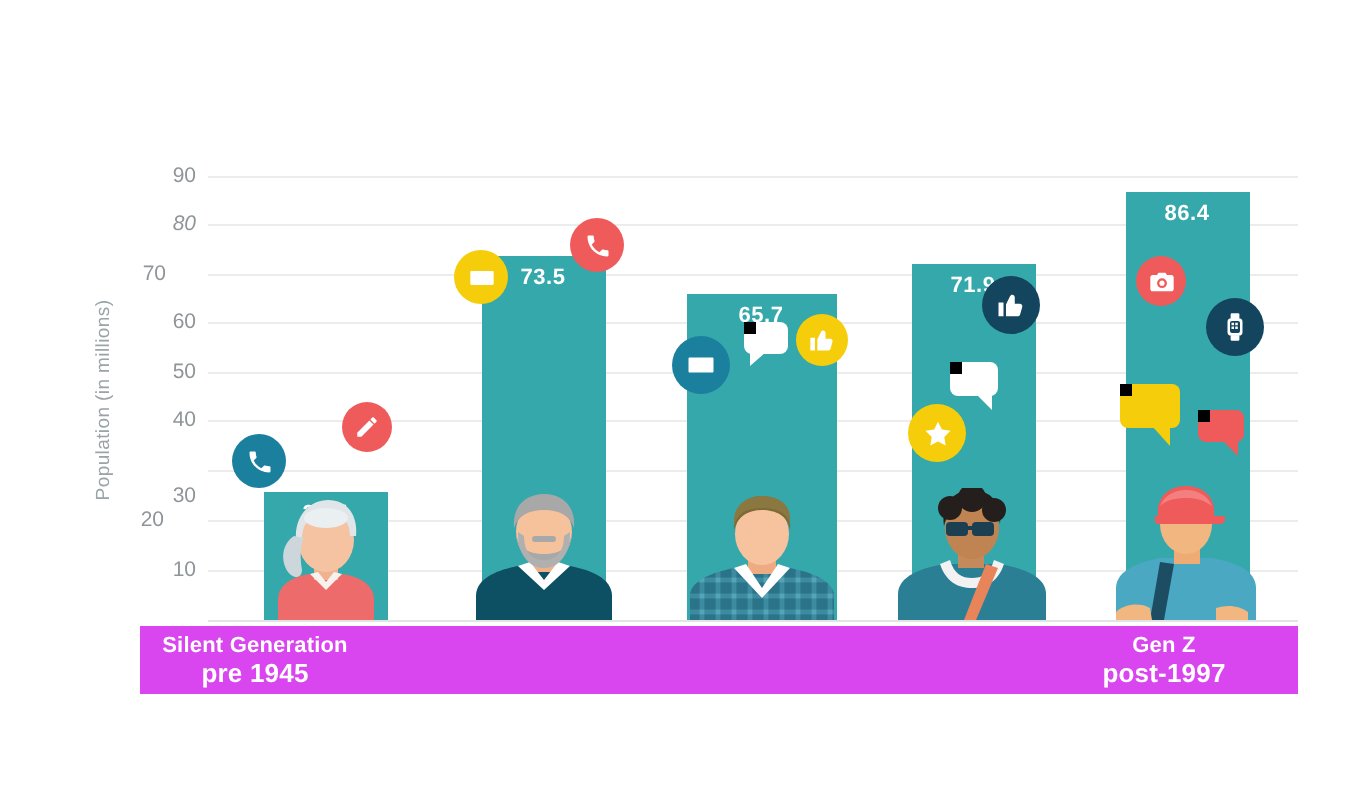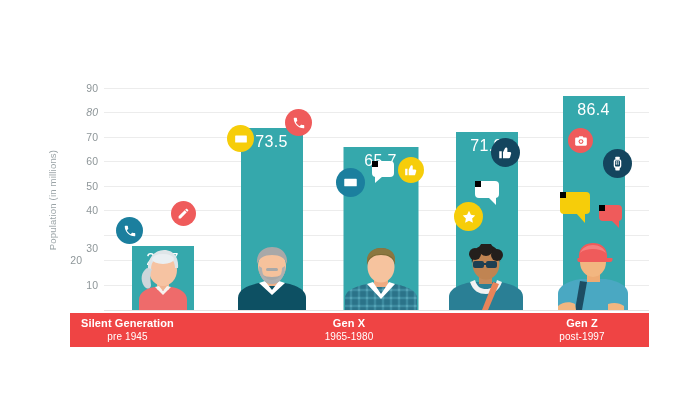--- a/index.html
+++ b/index.html
@@ -33,7 +33,7 @@
   }
   .bar-value{
     position:absolute;top:5px;left:0;width:100%;text-align:center;
-    color:#ffffff;font-size:16px;font-weight:normal;letter-spacing:.3px;
+    color:#ffffff;font-size:11px;font-weight:bold;letter-spacing:.3px;
   }
 
   

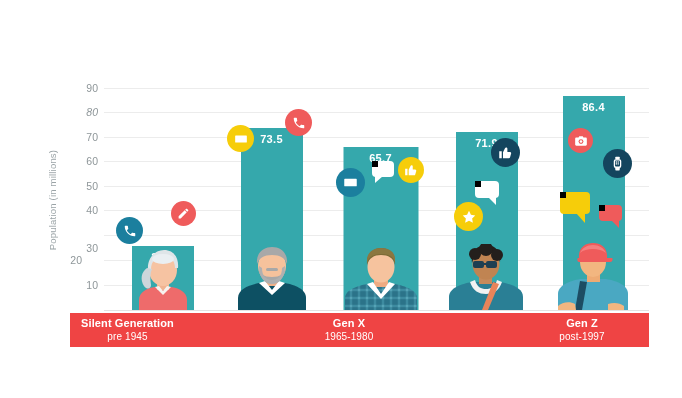--- a/index.html
+++ b/index.html
@@ -86,7 +86,7 @@
 
   <div class="ytick" style="left:72px;top:83px;">90</div>
   <div class="ytick" style="left:72px;top:107px;font-style:italic;">80</div>
-  <div class="ytick" style="left:72px;top:132px;">70</div>
+  <div class="ytick" style="left:57px;top:132px;">70</div>
   <div class="ytick" style="left:72px;top:156px;">60</div>
   <div class="ytick" style="left:72px;top:181px;">50</div>
   <div class="ytick" style="left:72px;top:205px;">40</div>

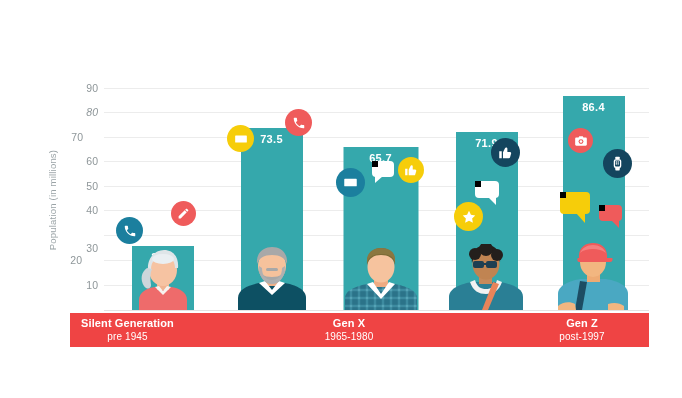--- a/index.html
+++ b/index.html
@@ -56,7 +56,7 @@
   
   .label-bar{
     position:absolute;left:70px;top:313px;width:579px;height:34px;
-    background:#ef4444;
+    background:#d946ef;
   }
   .label-cell{
     position:absolute;top:0;height:34px;

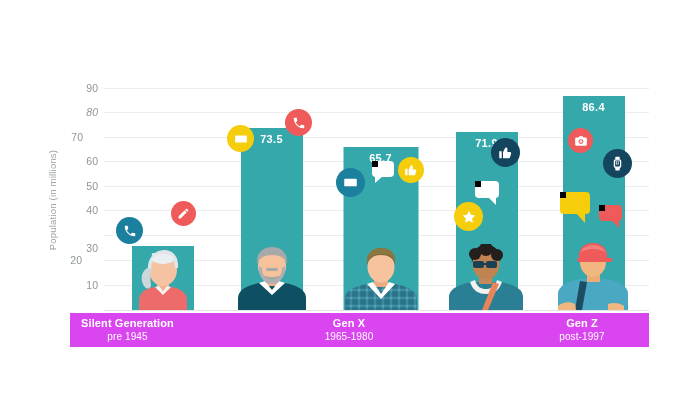--- a/index.html
+++ b/index.html
@@ -333,10 +333,6 @@
       <span class="label-name">Silent Generation</span>
       <span class="label-years">pre 1945</span>
     </div>
-    <div class="label-cell" style="left:225px;width:108px;">
-      <span class="label-name">Gen X</span>
-      <span class="label-years">1965-1980</span>
-    </div>
     <div class="label-cell" style="left:445px;width:134px;">
       <span class="label-name">Gen Z</span>
       <span class="label-years">post-1997</span>

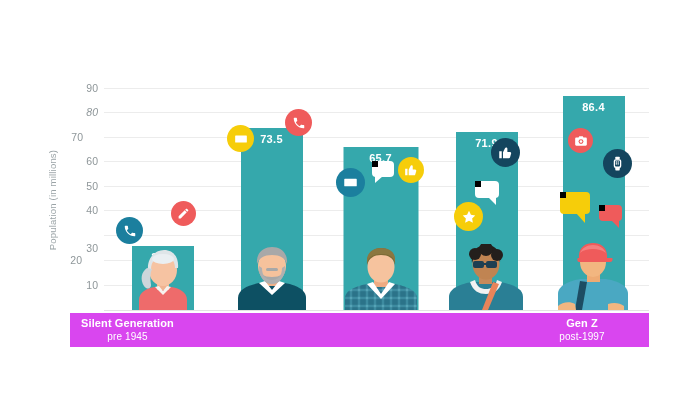--- a/index.html
+++ b/index.html
@@ -64,7 +64,7 @@
     color:#ffffff;
   }
   .label-name{font-size:11px;font-weight:bold;line-height:13px;letter-spacing:.1px;}
-  .label-years{font-size:10px;font-weight:normal;line-height:13px;letter-spacing:.1px;}
+  .label-years{font-size:13px;font-weight:bold;line-height:13px;letter-spacing:.1px;}
 </style>
 </head>
 <body>

